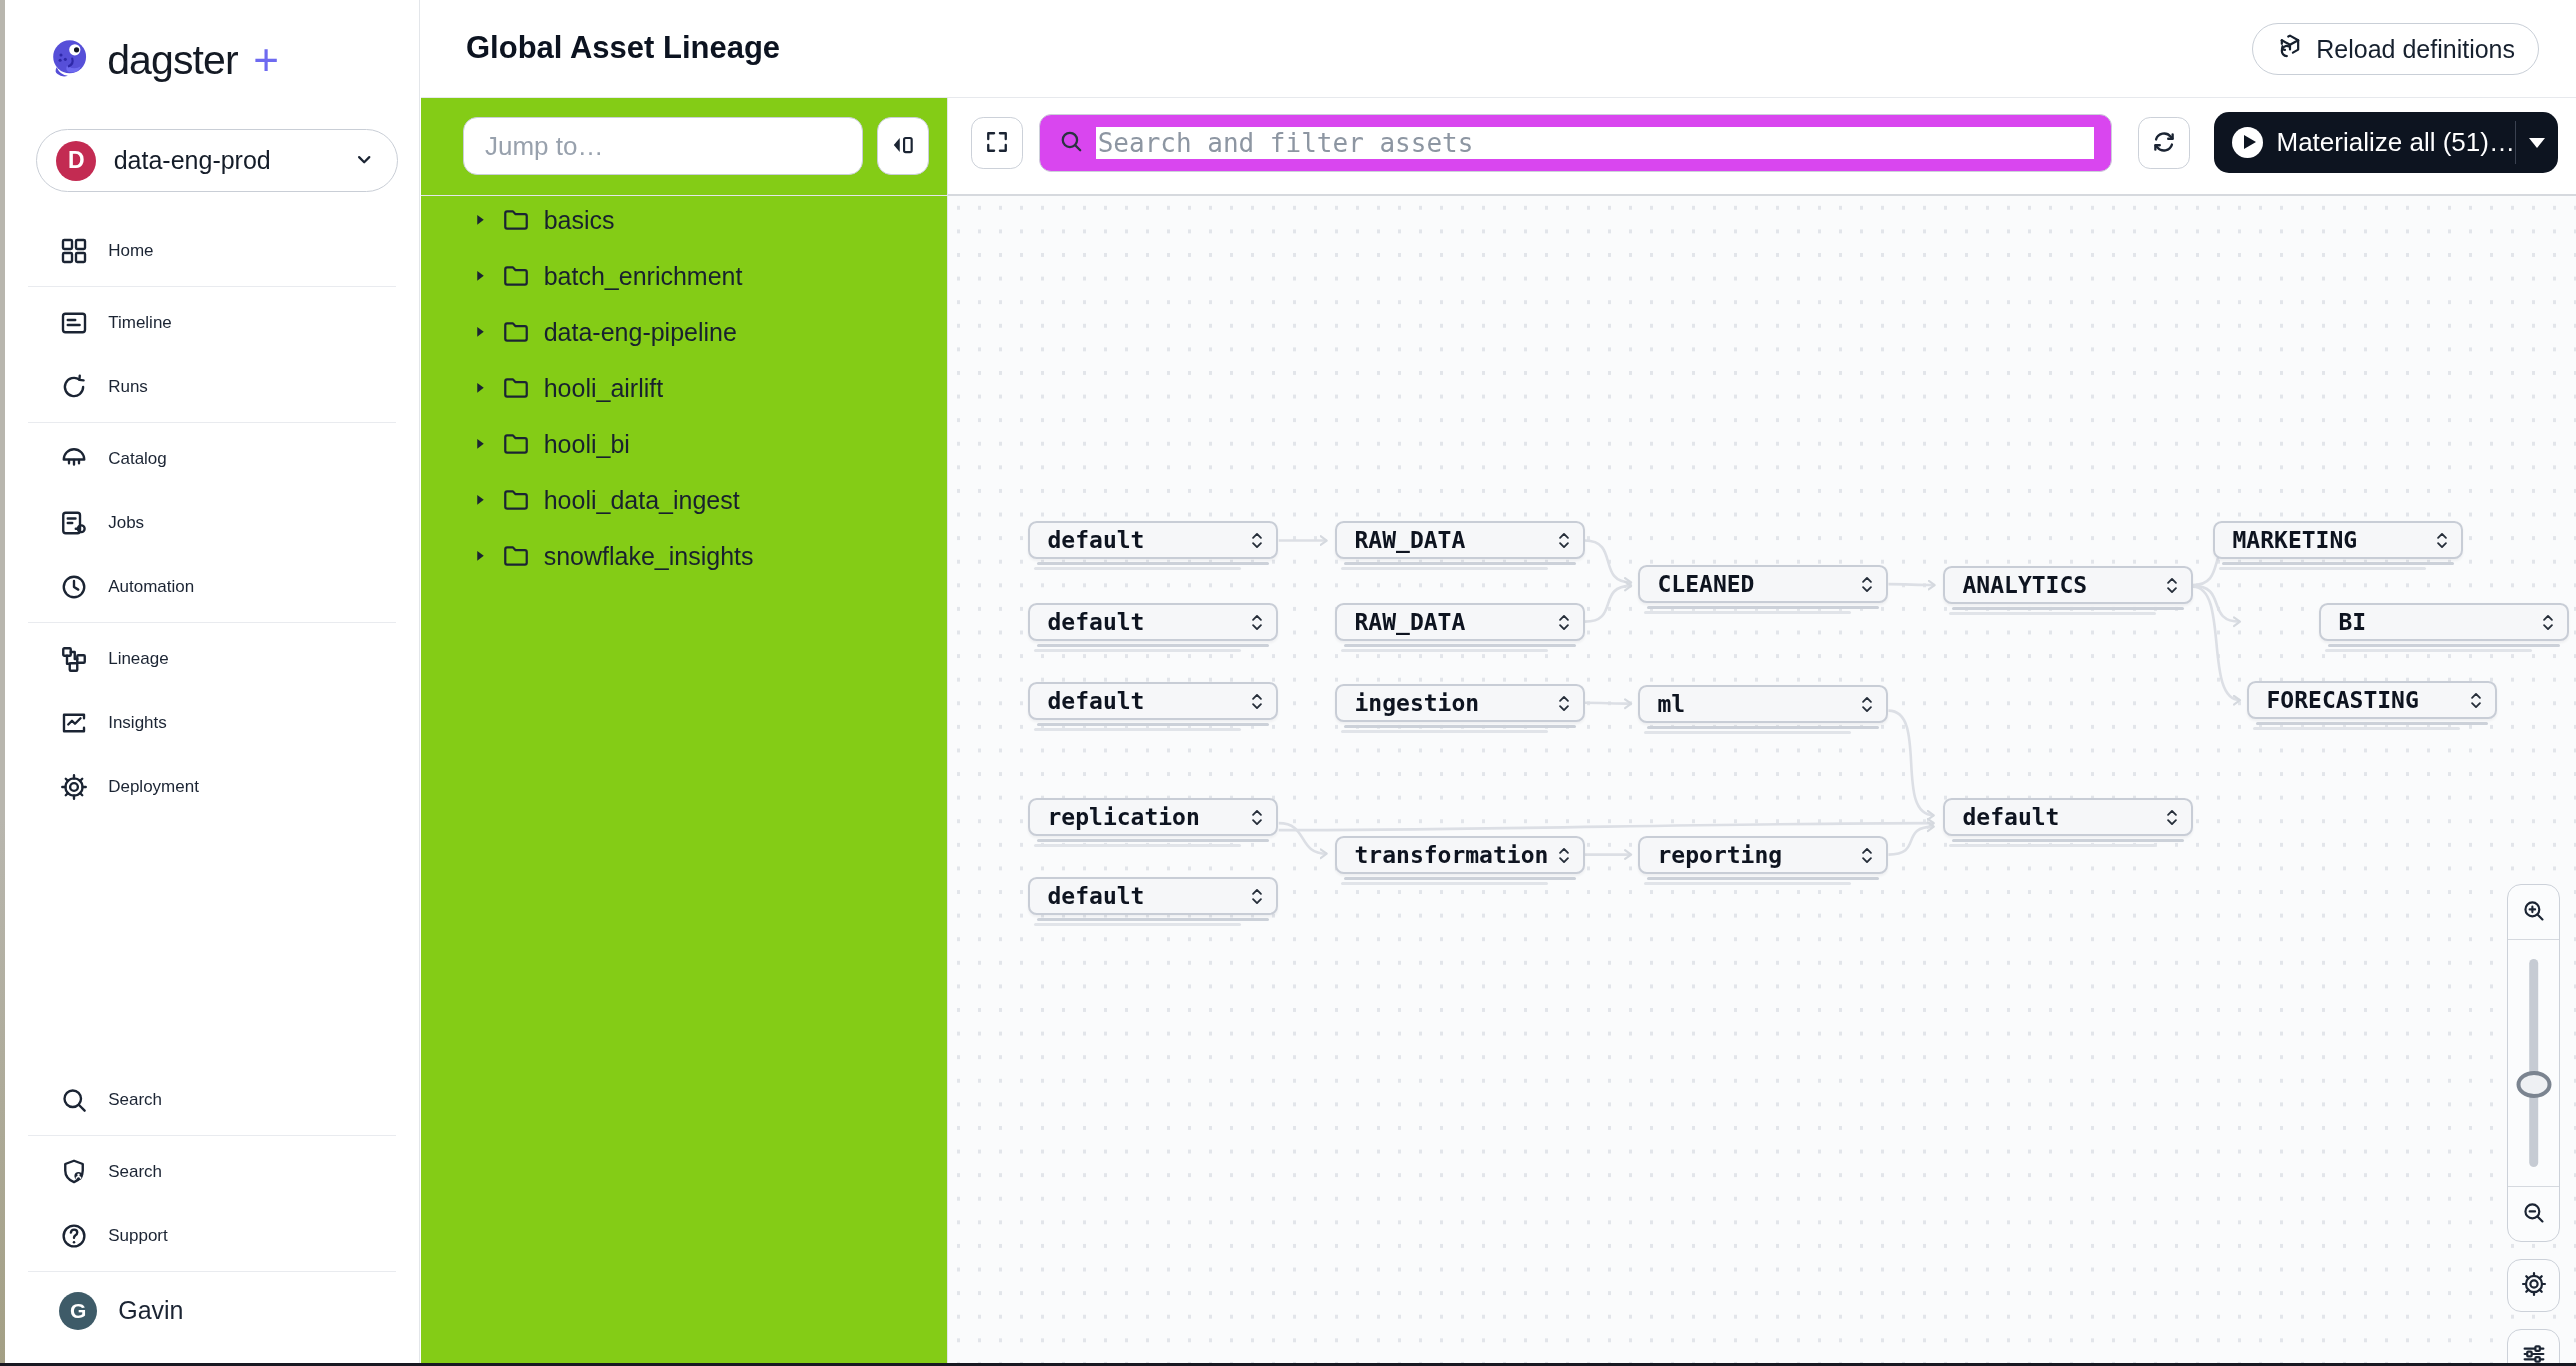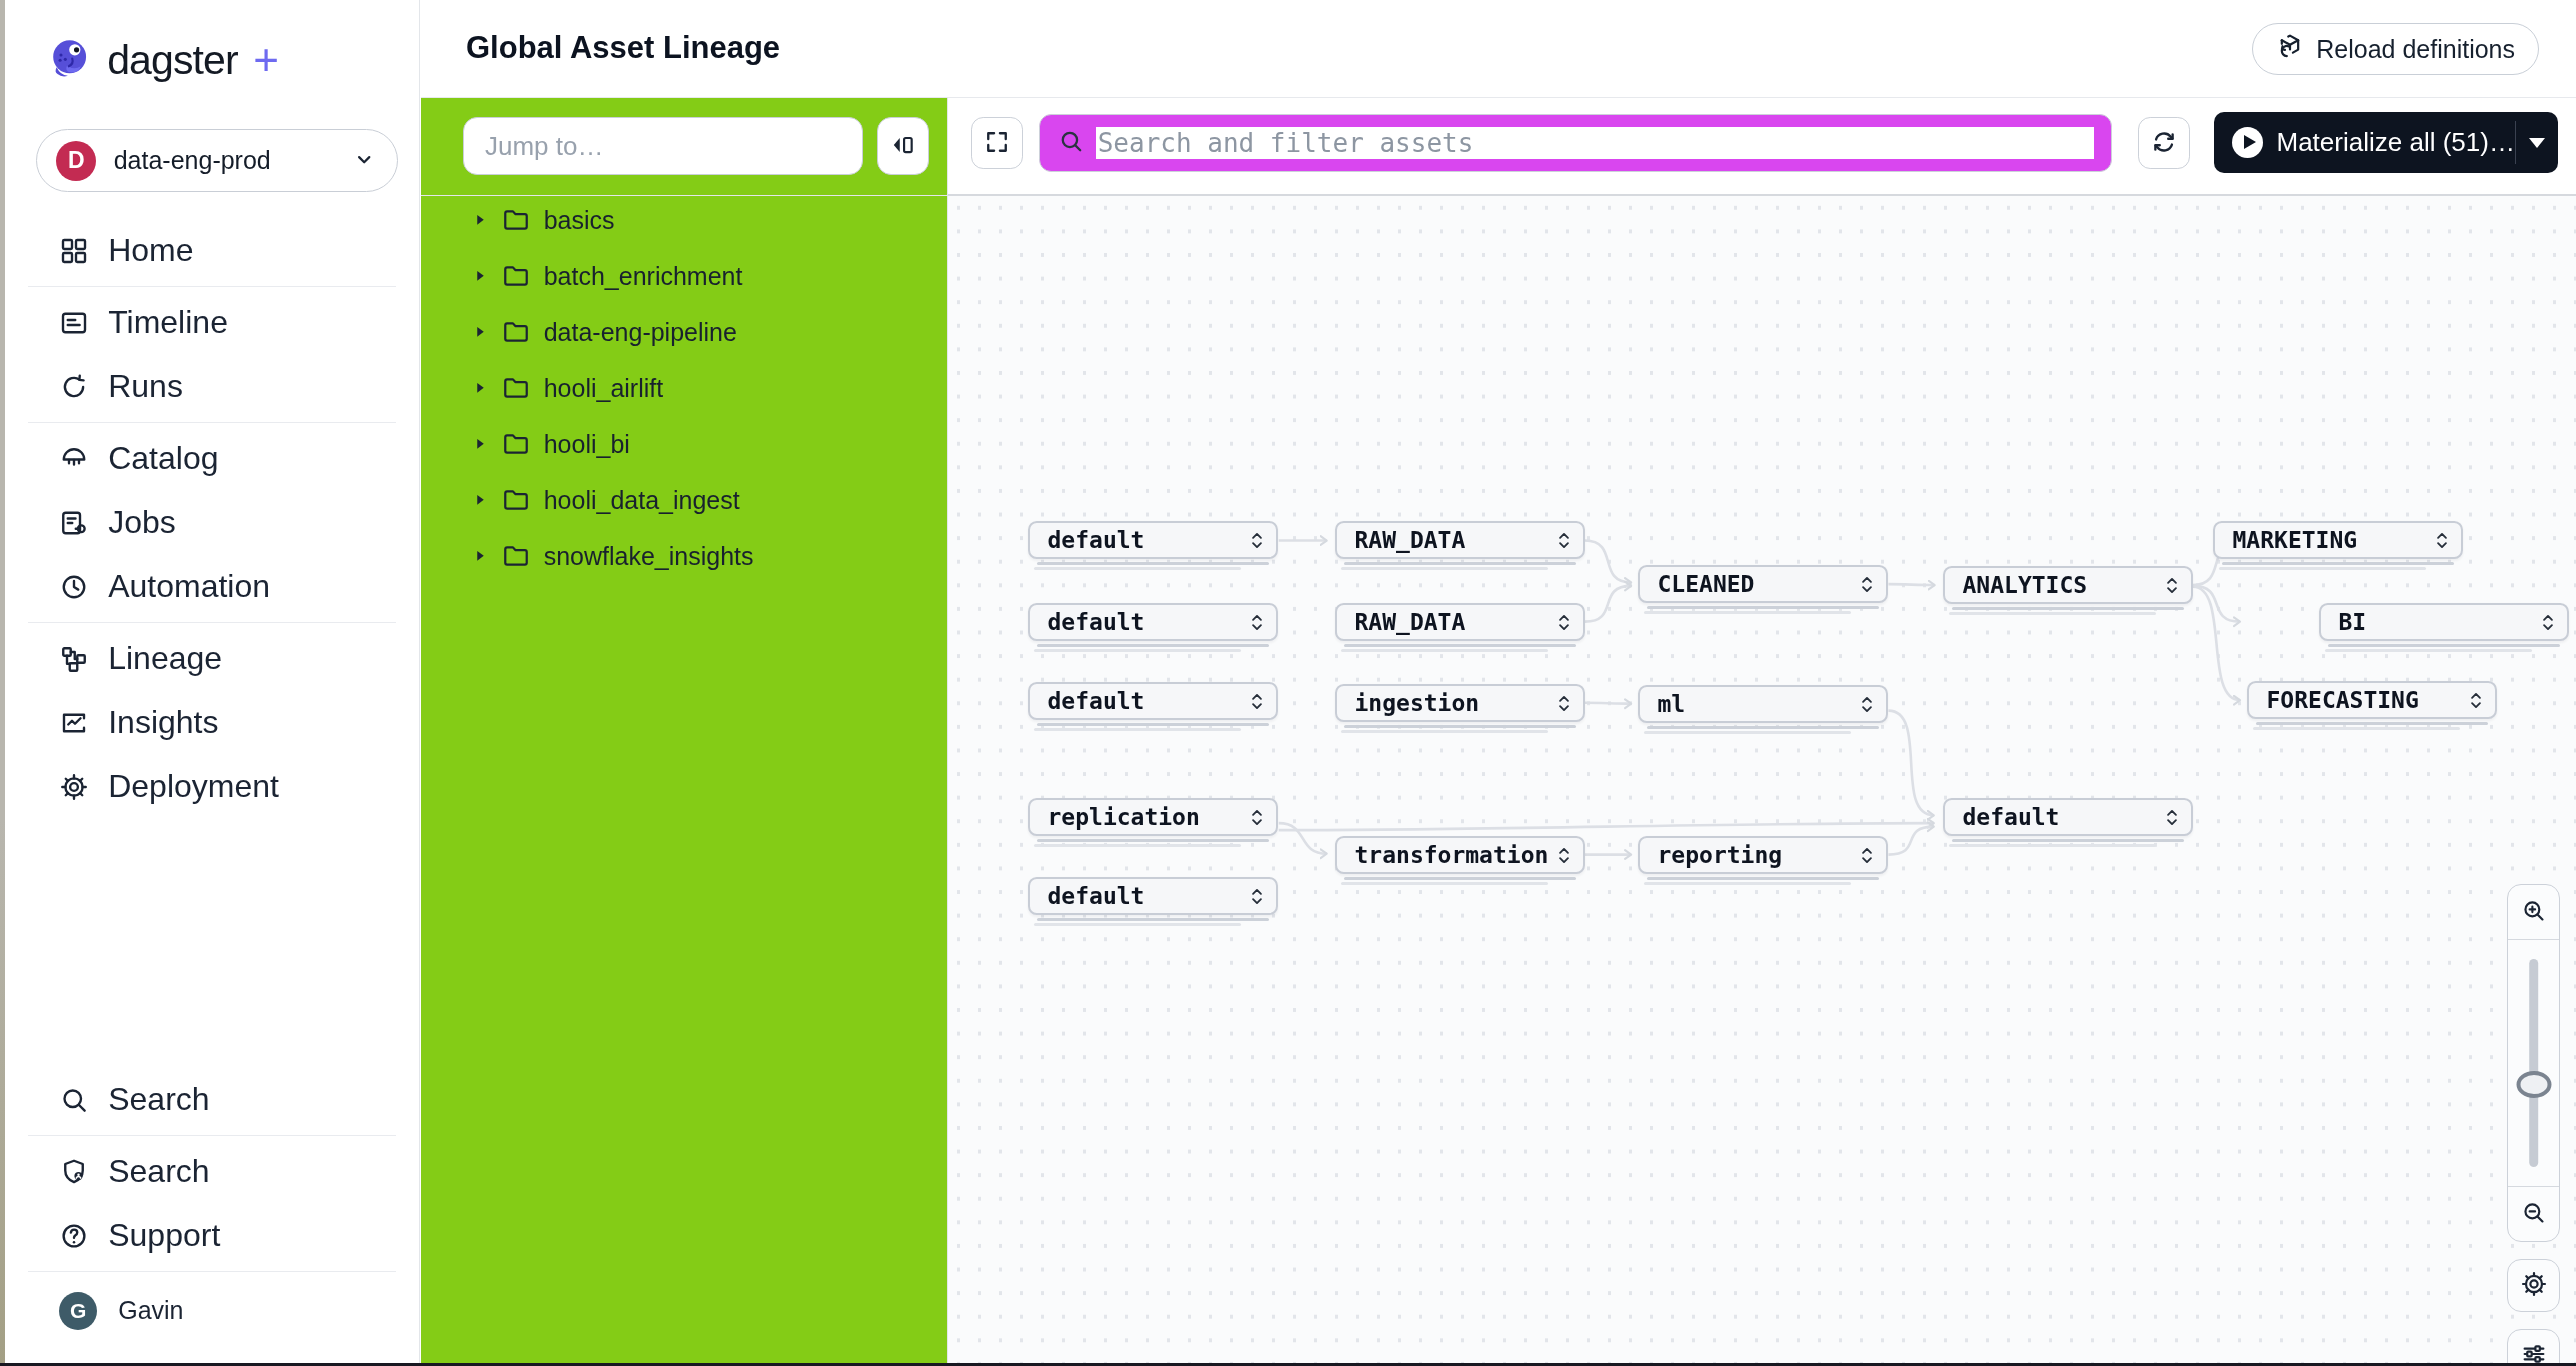--- a/index.html
+++ b/index.html
@@ -78,7 +78,7 @@
       font-size:26px;color:#1b2433;}
   #asset-search input::placeholder{color:#8d96a2;}
   #refresh-btn{left:1190px;top:19px;}
-  #materialize-btn{position:absolute;left:1266px;top:14px;width:344px;height:61px;border-radius:10px;
+  #materialize-btn{position:absolute;left:1266px;top:14px;width:344px;height:61px;border-radius:15px;
       background:#0d1420;display:flex;align-items:stretch;color:#fff;cursor:pointer;}
   #materialize-main{flex:1;display:flex;align-items:center;gap:14px;padding-left:17.5px;}
   .play-circle{width:31px;height:31px;border-radius:50%;background:#fff;position:relative;flex:none;}

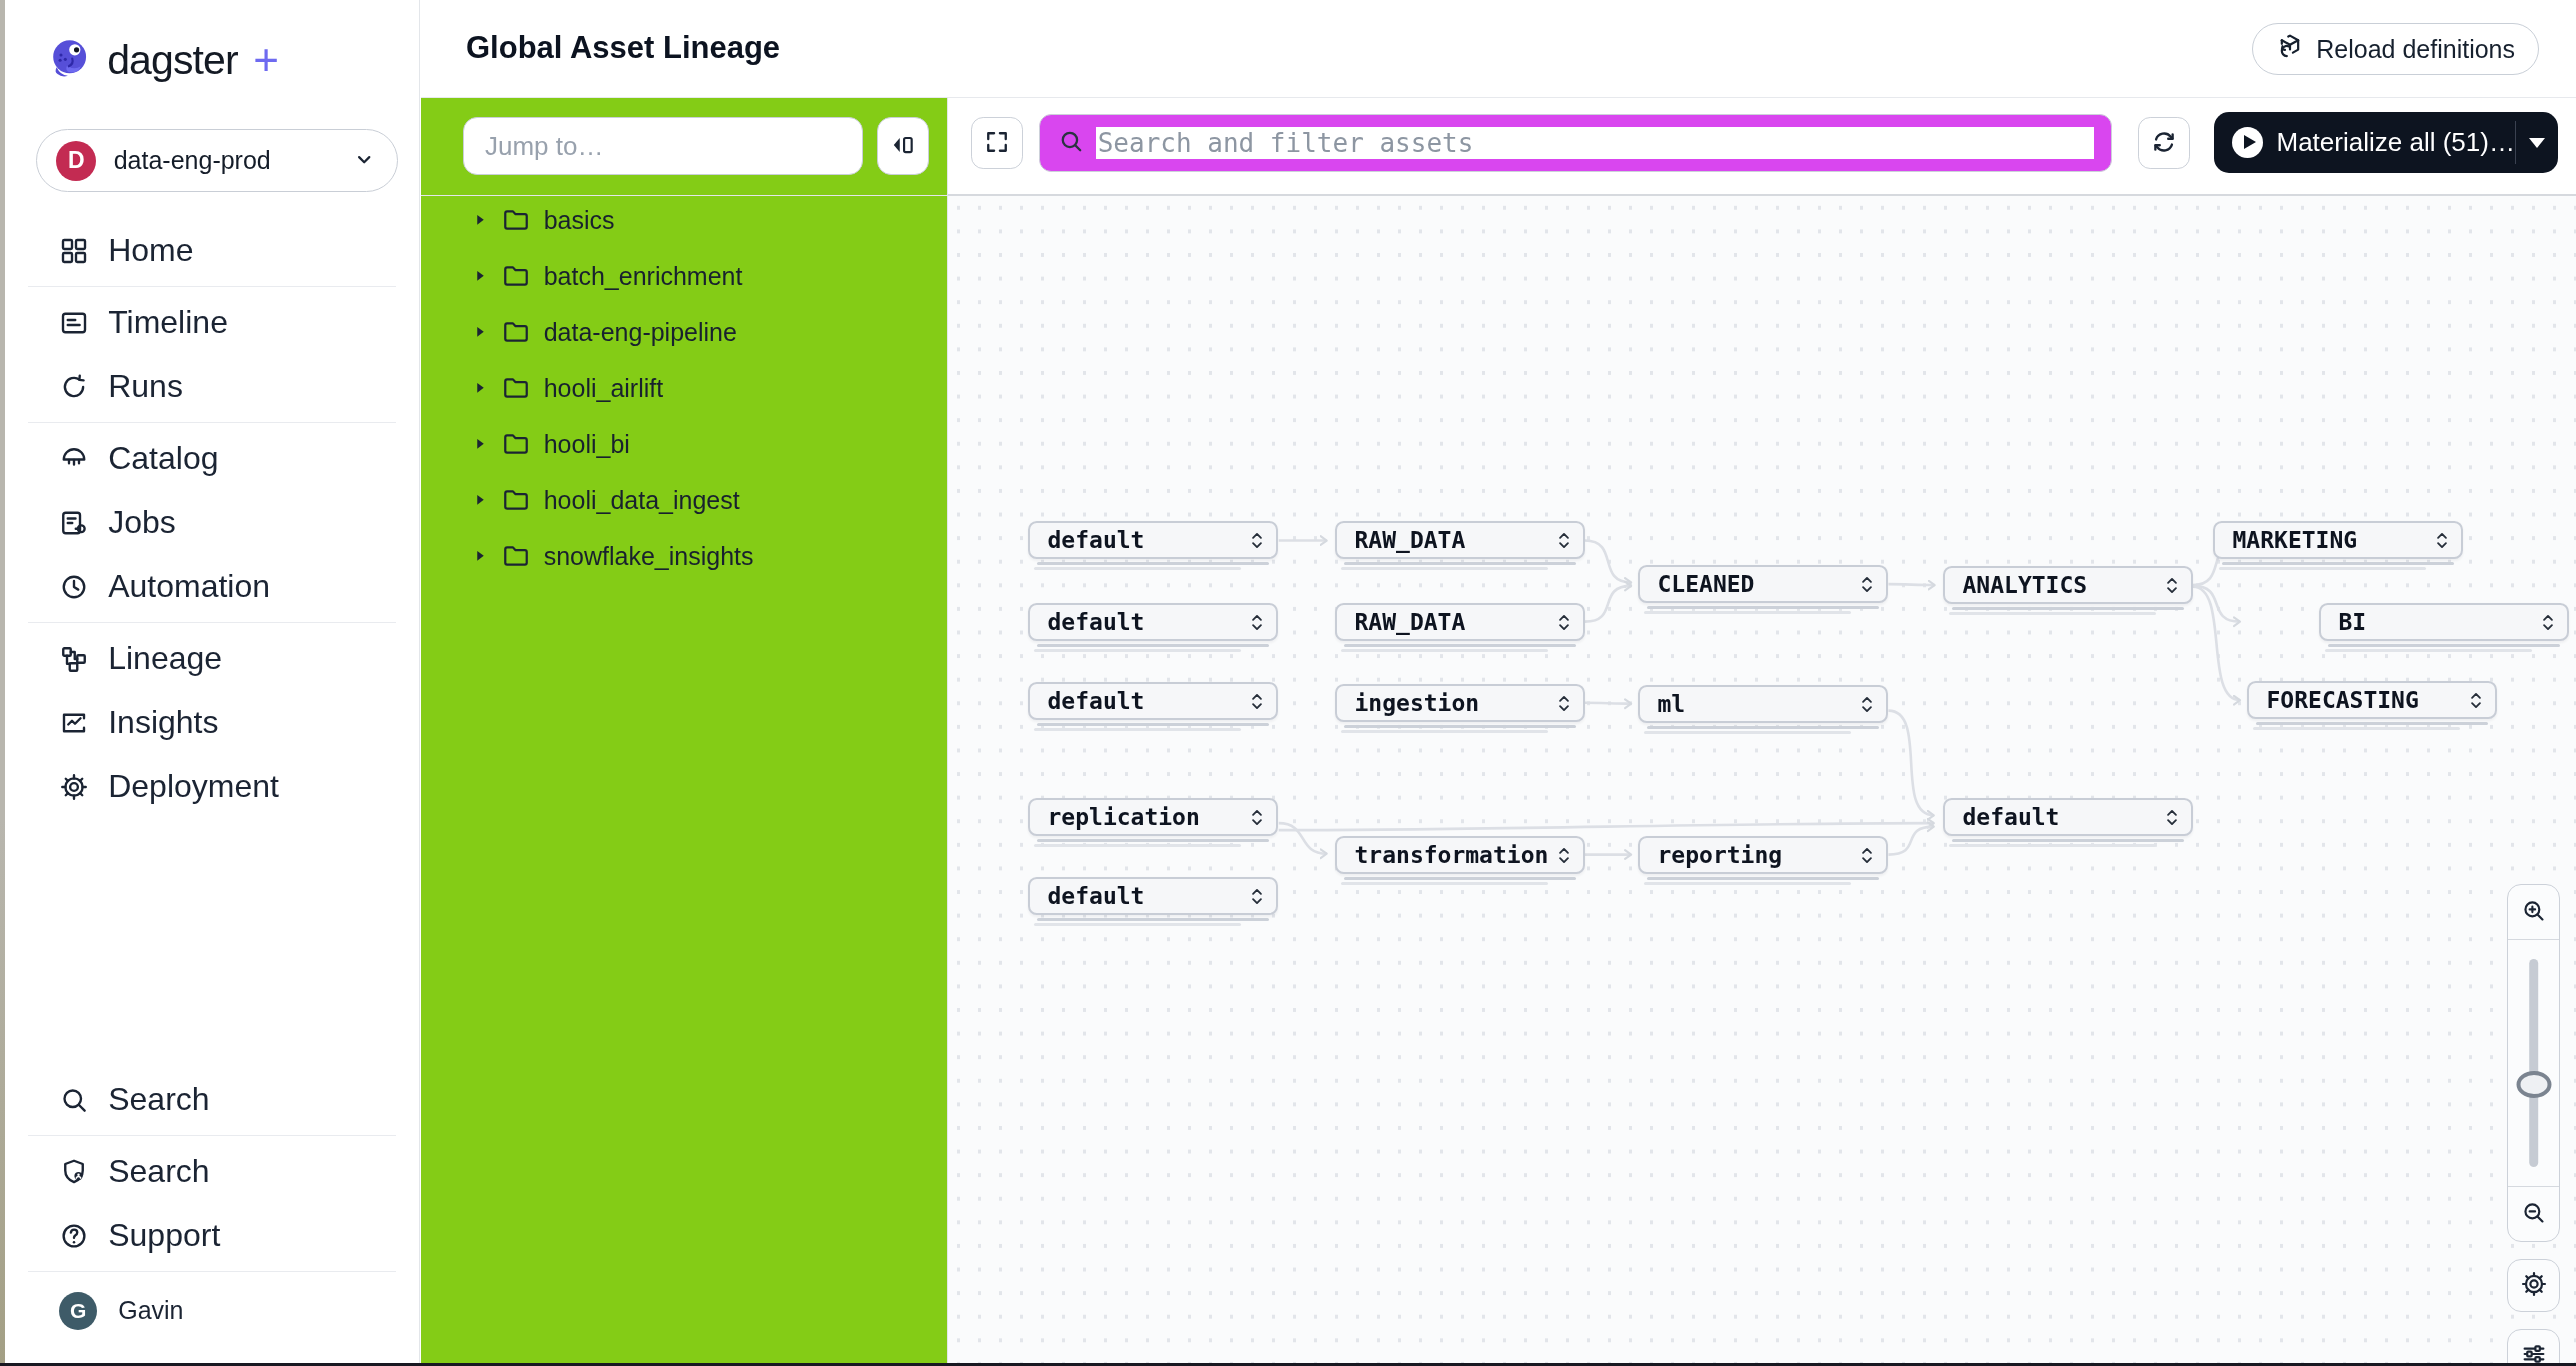--- a/index.html
+++ b/index.html
@@ -31,7 +31,7 @@
   .nav-item{height:64px;display:flex;align-items:center;padding-left:31px;gap:19px;cursor:pointer;}
   .nav-item .nic{width:30px;height:30px;flex:none;display:flex;align-items:center;}
   .nav-item .nic svg{width:30px;height:30px;}
-  .nav-item .nlab{font-size:32px;color:#1b2433;}
+  .nav-item .nlab{font-size:17px;color:#1b2433;}
   #sidebar-footer{position:absolute;left:0;top:1064px;right:0;}
   .user-row{height:70px;display:flex;align-items:center;padding-left:31px;gap:21px;cursor:pointer;}
   .user-avatar{width:38px;height:38px;border-radius:50%;background:#3e5b68;color:#fff;

